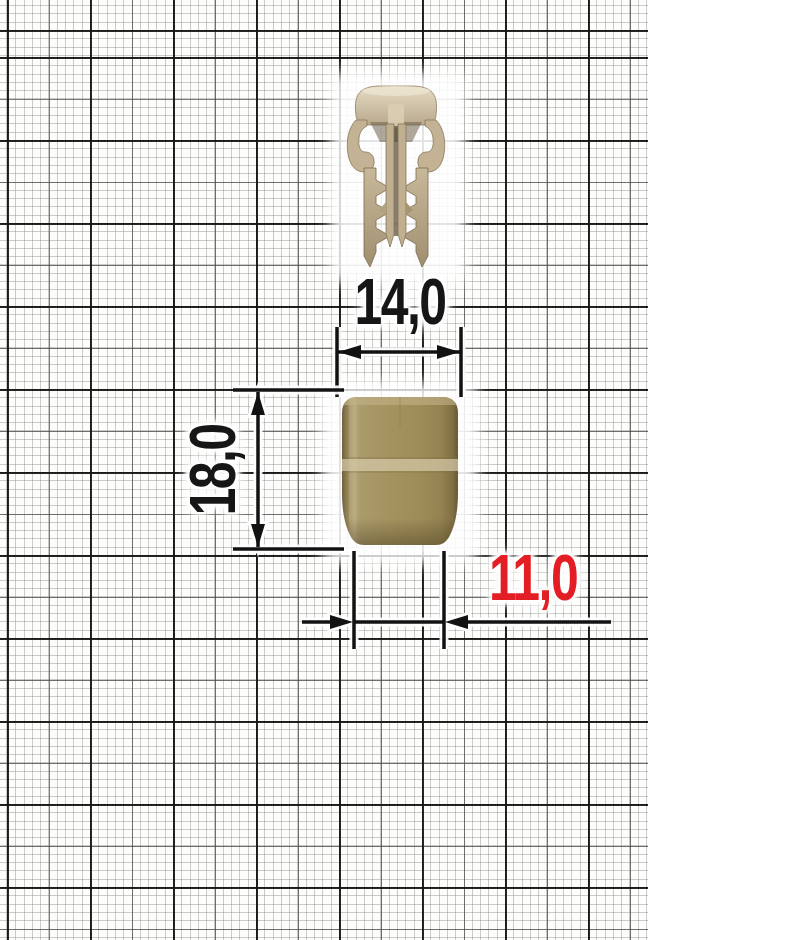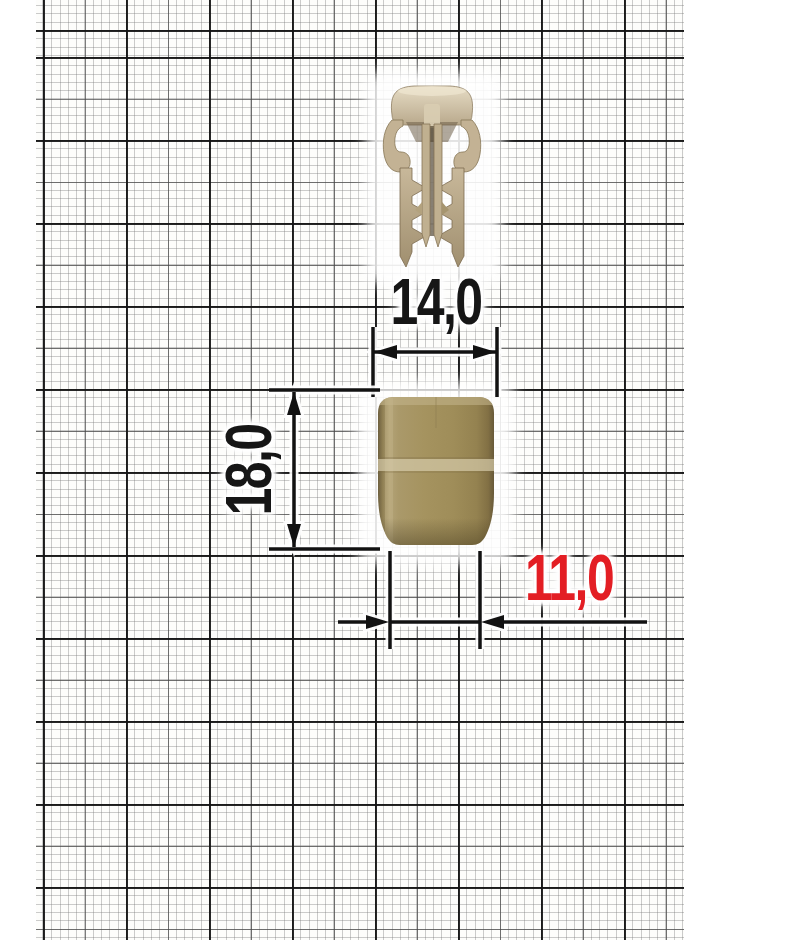--- a/index.html
+++ b/index.html
@@ -20,7 +20,6 @@
       repeating-linear-gradient(to right,  rgba(120,120,120,.38) 0 1px, transparent 1px 8.3px),
       repeating-linear-gradient(to bottom, rgba(120,120,120,.38) 0 1px, transparent 1px 8.3px);
     background-position:7px 57px,7px 57px,7px 57px,7px 57px,7px 57px,7px 57px;
-    margin-left:36px;
   }
 
   

